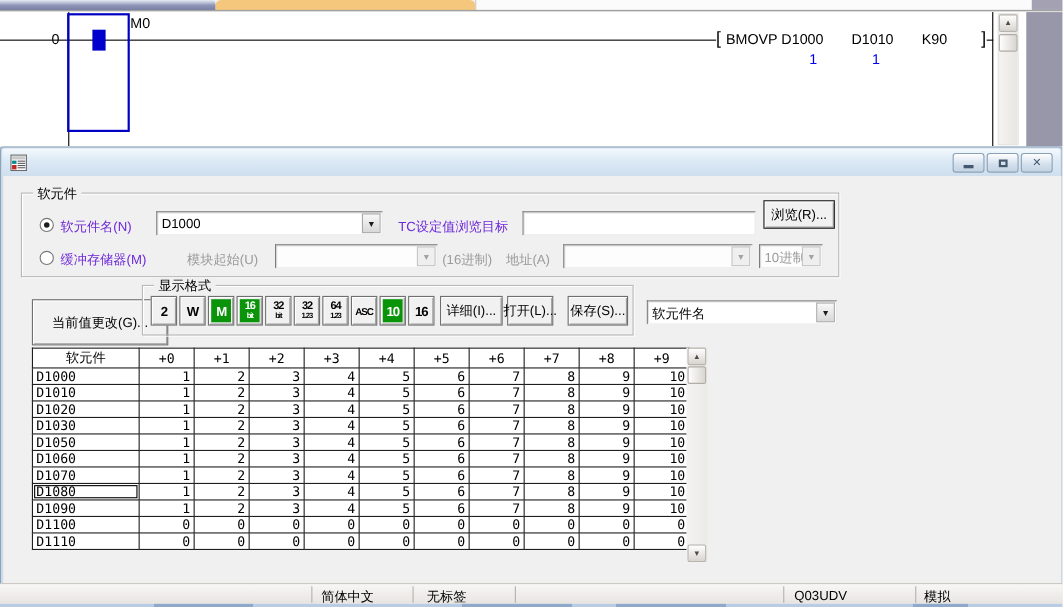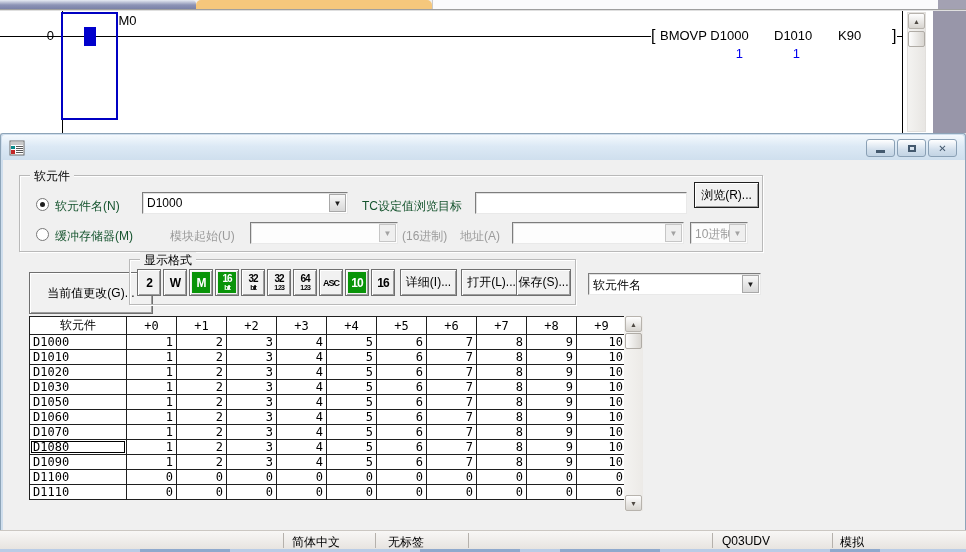--- a/index.html
+++ b/index.html
@@ -49,7 +49,7 @@
   .groupbox > .gb-label { position:absolute; top:-8px; left:10px; background:#f0f0f0; padding:0 4px; font-size:12px; color:#000; }
   .radio { position:absolute; width:13px; height:13px; border:1px solid #787878; border-radius:50%; background:#fff; }
   .radio.checked::after { content:""; position:absolute; left:3px; top:3px; width:5px; height:5px; border-radius:50%; background:#1d1d1d; }
-  .lbl { position:absolute; font-size:12px; color:#14532d; white-space:nowrap; }
+  .lbl { position:absolute; font-size:12px; color:#6d28d9; white-space:nowrap; }
   .lbl.disabled { color:#9b9b9b; }
   .field { position:absolute; background:#fff; border:1px solid; border-color:#7d7d7d #e9e9e9 #e9e9e9 #7d7d7d; box-shadow:inset 1px 1px 0 rgba(0,0,0,0.12); }
   .combo { position:absolute; background:#fff; border:1px solid; border-color:#7d7d7d #e9e9e9 #e9e9e9 #7d7d7d; box-shadow:inset 1px 1px 0 rgba(0,0,0,0.12); }

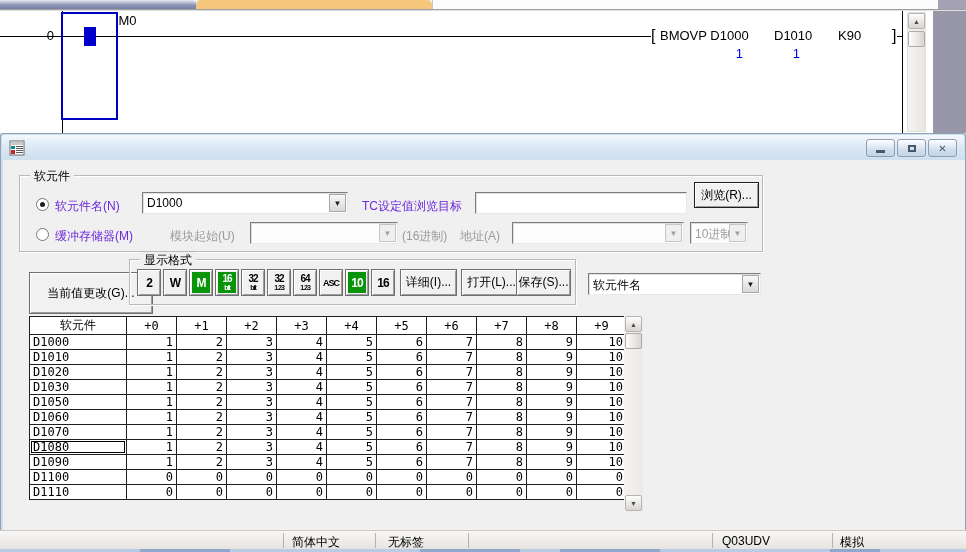--- a/index.html
+++ b/index.html
@@ -238,7 +238,7 @@
           </div>
         </div>
       <div class="btn3d" style="left:270px; top:9px; width:57px; height:27px;">详细(I)...</div>
-      <div class="btn3d" style="left:331px; top:9px; width:61px; height:27px;">打开(L)...</div>
+      <div class="btn3d" style="left:331px; top:9px; width:42px; height:27px;">打开(L)...</div>
       <div class="btn3d" style="left:386px; top:9px; width:55px; height:27px;">保存(S)...</div>
     </div>
 

